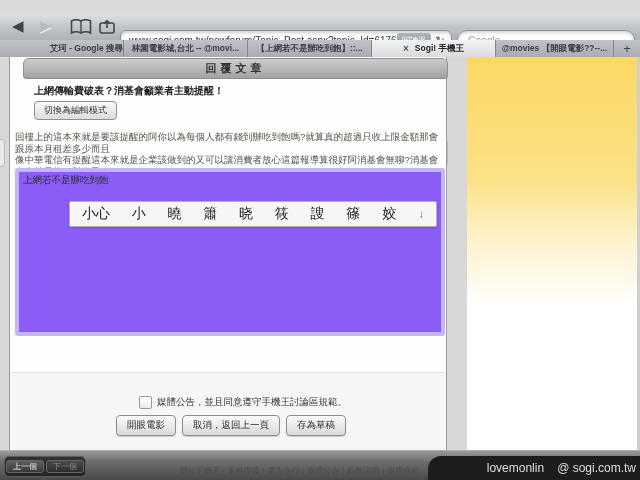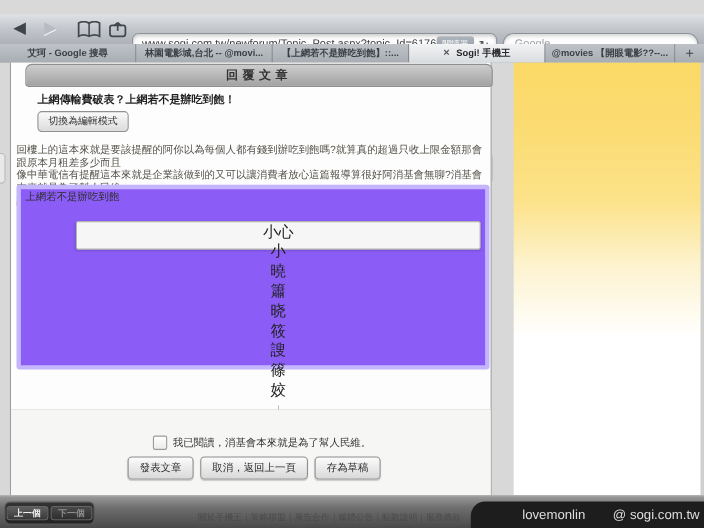--- a/index.html
+++ b/index.html
@@ -131,7 +131,7 @@
   </div>
 
   <div class="tabbar">
-    <div class="tab" style="width:124px;">
+    <div class="tab" style="width:124px;justify-content:flex-end;">
       <span>艾珂 - Google 搜尋</span>
     </div>
     <div class="tab" style="width:124px;">

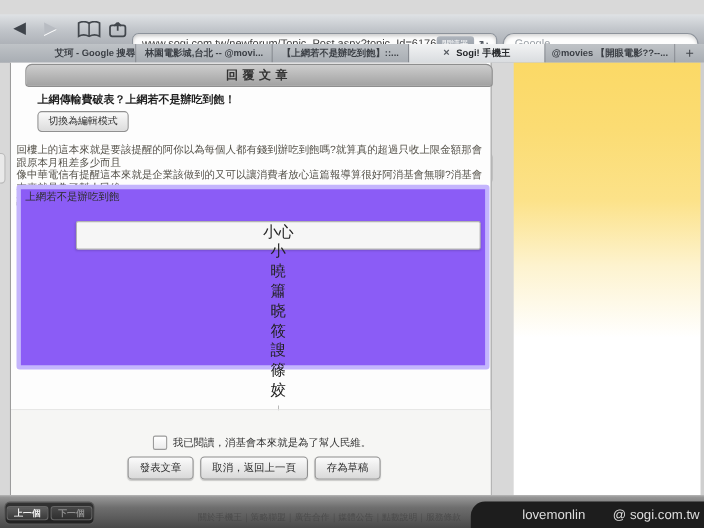--- a/index.html
+++ b/index.html
@@ -161,7 +161,7 @@
 
     <div class="headerbar">回覆文章</div>
 
-    <div class="headline">上網傳輸費破表？上網若不是辦吃到飽！</div>
+    <div class="headline">上網傳輸費破表？消基會籲業者主動提醒！</div>
 
     <button class="modebtn">切換為編輯模式</button>
 

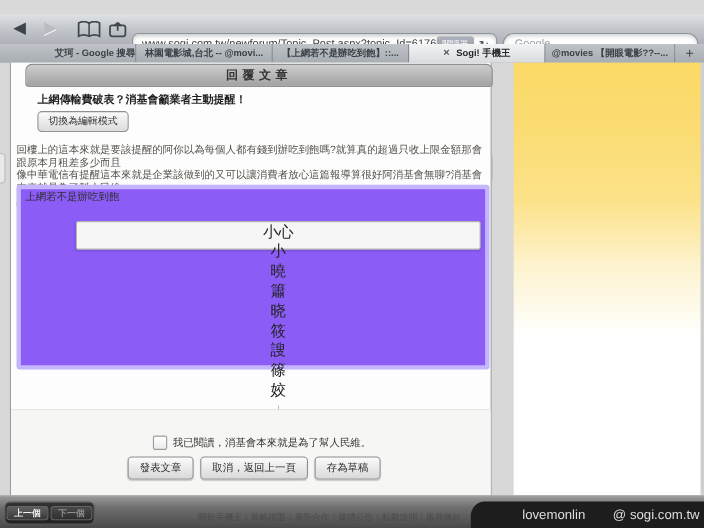--- a/index.html
+++ b/index.html
@@ -71,7 +71,7 @@
   .composing{border-bottom:1px solid #4a4a4a;}
   .imebar{position:absolute;left:50px;top:29px;width:368px;height:26px;background:#f6f6f6;
     border:1px solid #b3b3b3;border-radius:2px;box-shadow:0 1px 2px rgba(0,0,0,.15);
-    display:flex;align-items:center;justify-content:space-between;padding:0 12px;box-sizing:border-box;flex-direction:column;}
+    display:flex;align-items:center;justify-content:space-between;padding:0 12px;box-sizing:border-box;}
   .cand{font-size:14px;color:#222;white-space:nowrap;}
   .cand-more{font-size:12px;color:#8a8a8a;}
   .formdivider{position:absolute;left:0;top:315px;width:100%;border-top:1px solid #e2e2e0;}

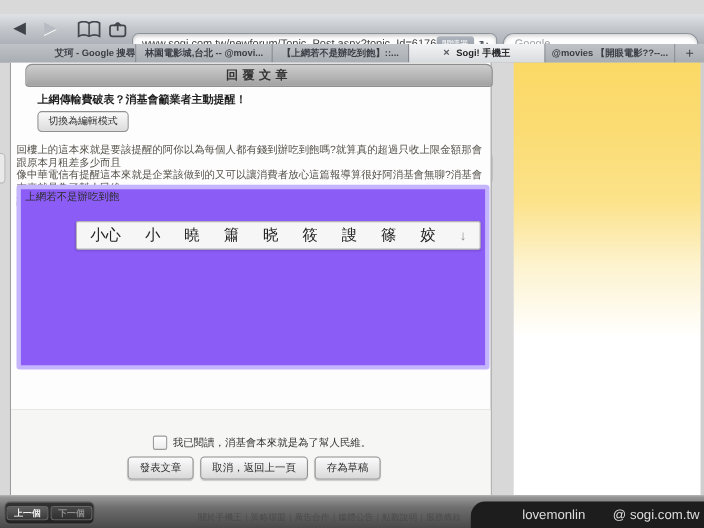--- a/index.html
+++ b/index.html
@@ -191,7 +191,7 @@
     <div class="formfoot">
       <div class="agreerow">
         <span class="checkbox"></span>
-        <span class="agreelabel">我已閱讀，消基會本來就是為了幫人民維。</span>
+        <span class="agreelabel">媒體公告，並且同意遵守手機王討論區規範。</span>
       </div>
       <div class="btnrow">
         <button class="formbtn">發表文章</button>

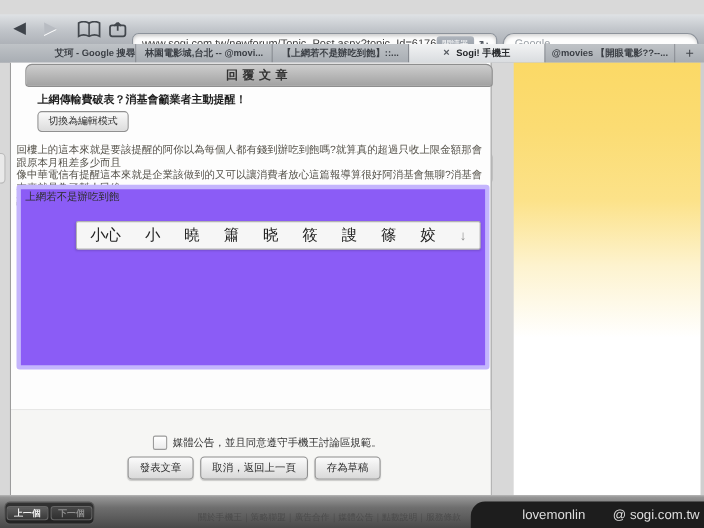--- a/index.html
+++ b/index.html
@@ -194,7 +194,7 @@
         <span class="agreelabel">媒體公告，並且同意遵守手機王討論區規範。</span>
       </div>
       <div class="btnrow">
-        <button class="formbtn">發表文章</button>
+        <button class="formbtn">開眼電影</button>
         <button class="formbtn">取消，返回上一頁</button>
         <button class="formbtn">存為草稿</button>
       </div>

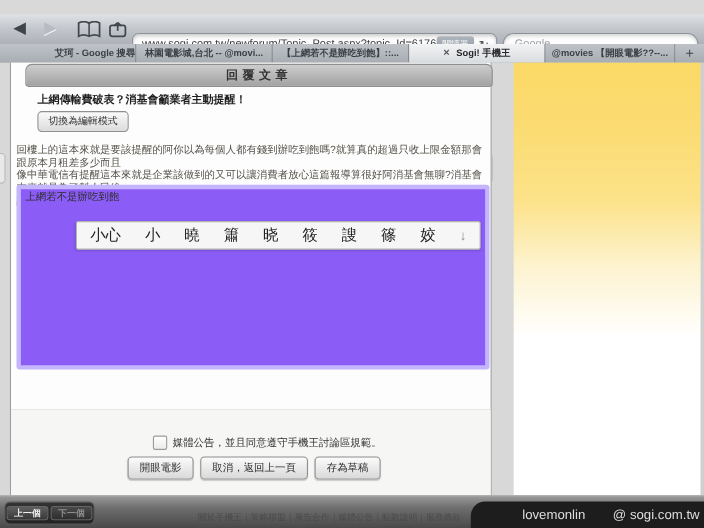--- a/index.html
+++ b/index.html
@@ -89,7 +89,7 @@
   .assistant{position:absolute;left:4px;top:5px;height:17px;background:rgba(10,10,10,.65);
     border:1px solid #5a5a5a;border-radius:5px;display:flex;align-items:center;padding:1px;gap:2px;}
   .asst-btn{height:13px;padding:0 6px;border-radius:3px;font-size:8px;font-family:inherit;
-    display:flex;align-items:center;border:1px solid #666;font-weight:bold;}
+    display:flex;align-items:center;border:1px solid #666;}
   .asst-prev{background:linear-gradient(#606060,#383838);color:#f2f2f2;}
   .asst-next{background:linear-gradient(#4a4a4a,#2e2e2e);color:#8f8f8f;}
   .faintfooter{position:absolute;left:180px;top:465px;font-size:8px;color:#3c3c3c;opacity:.55;white-space:nowrap;}

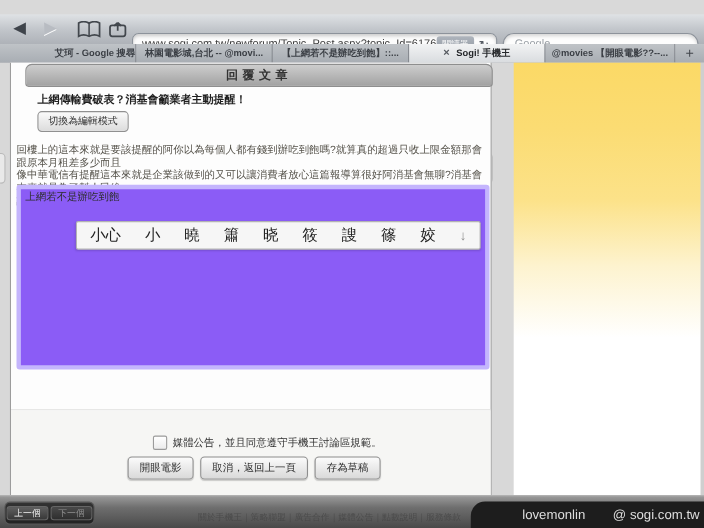--- a/index.html
+++ b/index.html
@@ -95,7 +95,7 @@
   .faintfooter{position:absolute;left:180px;top:465px;font-size:8px;color:#3c3c3c;opacity:.55;white-space:nowrap;}
   .wmwrap{position:absolute;right:0;top:456px;width:212px;height:24px;background:#1d1d1d;
     border-radius:13px 0 0 0;display:flex;align-items:center;justify-content:flex-end;}
-  .wmtext{font-size:12px;color:#dedede;padding-right:4px;display:flex;gap:25px;}
+  .wmtext{font-size:12px;color:#dedede;padding-right:4px;display:flex;gap:13px;}
   .icon-svg{display:block;}
 </style>
 </head>

